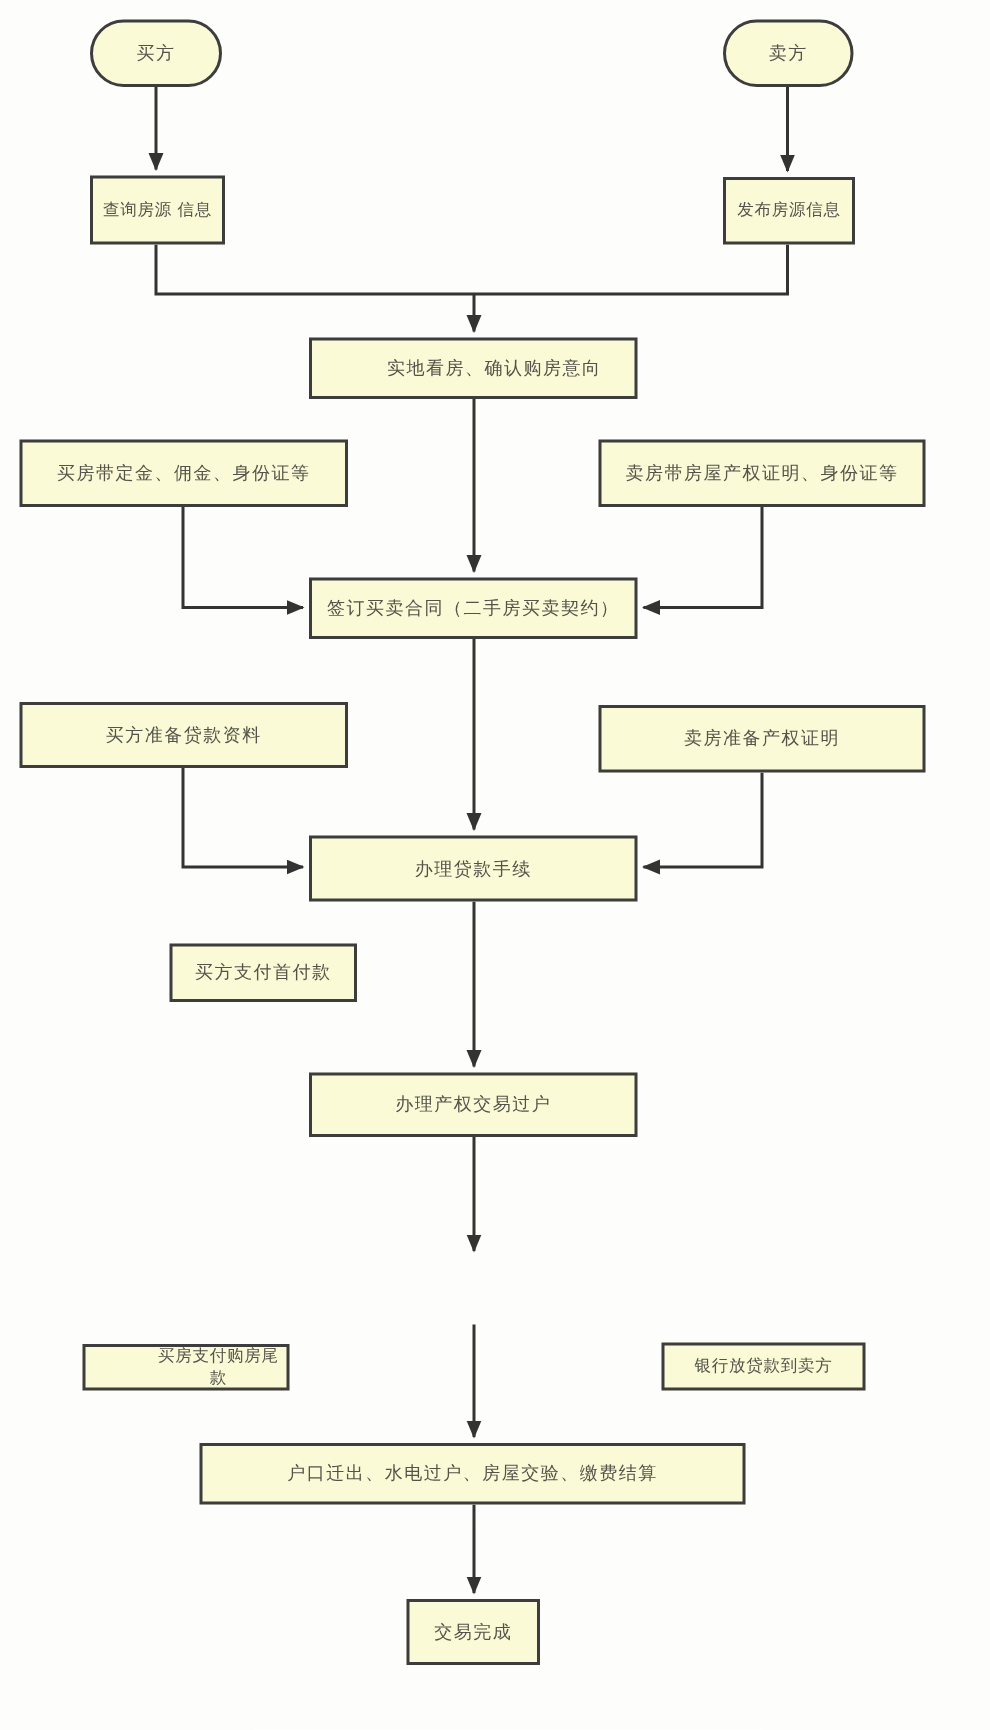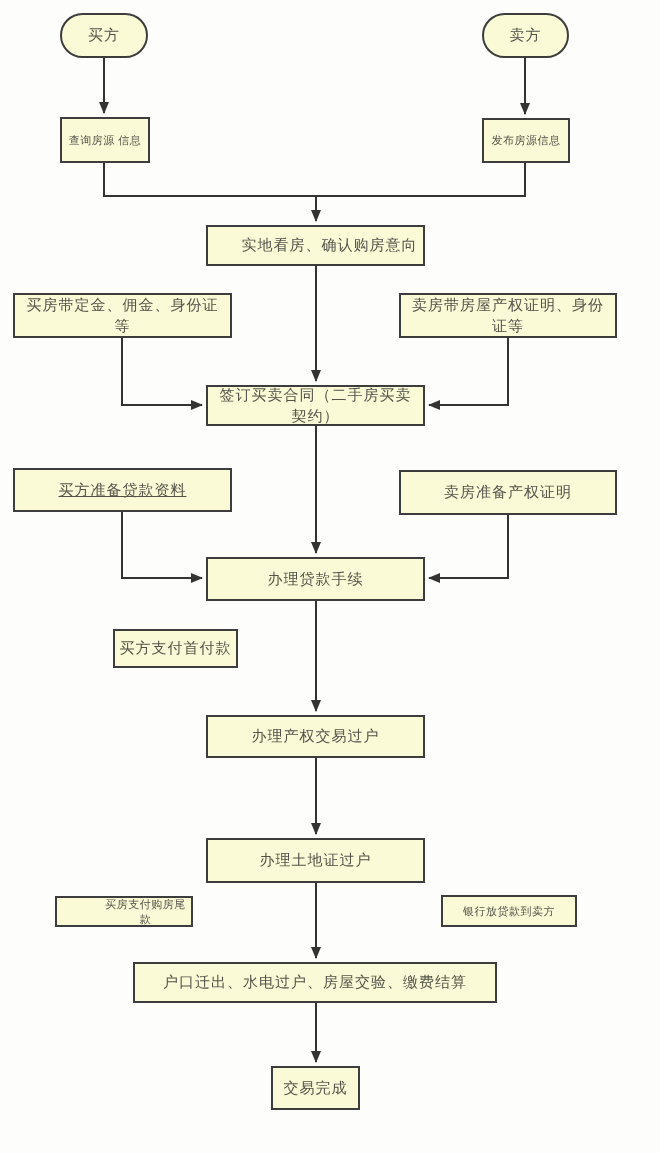--- a/index.html
+++ b/index.html
@@ -21,7 +21,7 @@
     align-items:center;
     justify-content:center;
     text-align:center;
-    font-size:15px;
+    font-size:12px;
     line-height:1.35;
     color:#53534a;
     letter-spacing:1px;

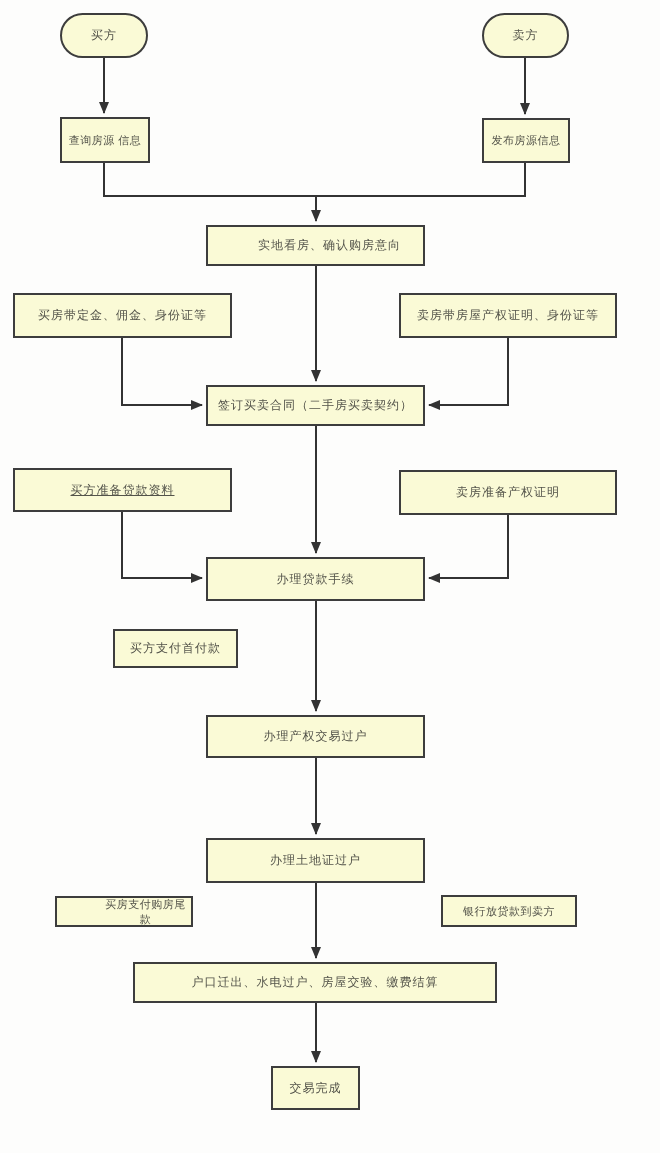--- a/index.html
+++ b/index.html
@@ -38,7 +38,7 @@
   #n-buyerbrings  {left:13px;  top:293px;  width:219px; height:45px;}
   #n-sellerbrings {left:399px; top:293px;  width:218px; height:45px;}
   #n-contract     {left:206px; top:385px;  width:219px; height:41px;}
-  #n-buyerloan    {left:13px;  top:468px;  width:219px; height:44px;text-decoration:underline;}
+  #n-buyerloan    {left:13px;  top:468px;  width:219px; height:44px;}
   #n-sellertitle  {left:399px; top:470px;  width:218px; height:45px;}
   #n-loan         {left:206px; top:557px;  width:219px; height:44px;}
   #n-downpay      {left:113px; top:629px;  width:125px; height:39px;}

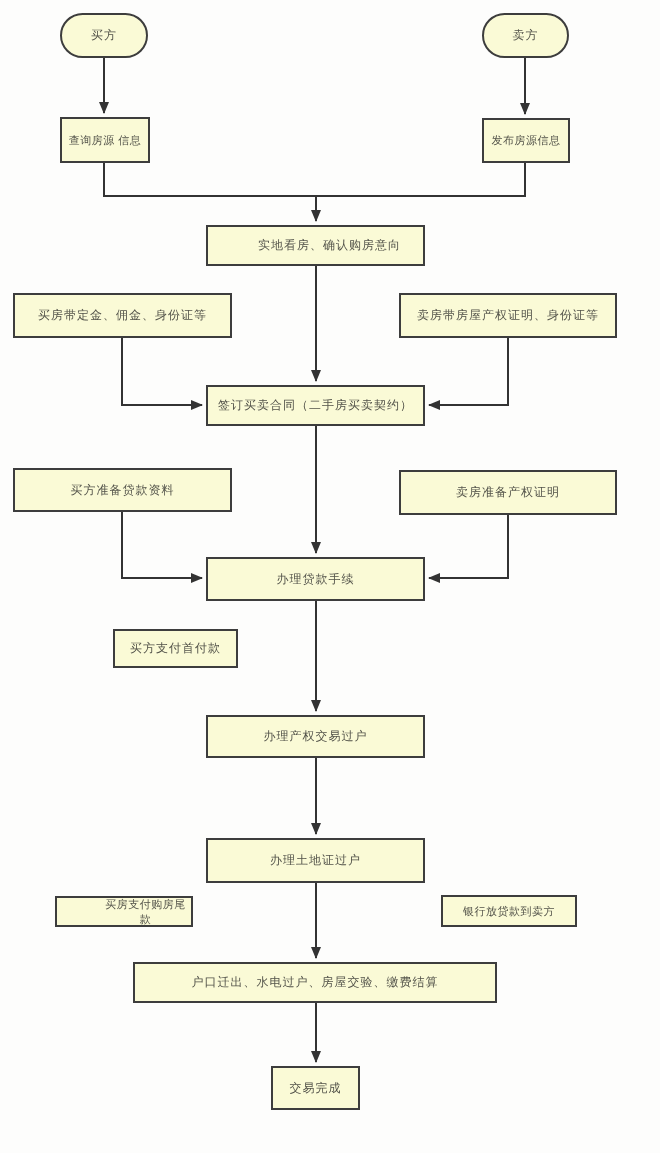--- a/index.html
+++ b/index.html
@@ -99,7 +99,6 @@
 
   <div class="node" id="n-titlexfer">办理产权交易过户</div>
 
-  <div class="node" id="n-landcert">办理土地证过户</div>
 
   <div class="node small" id="n-finalpay">买房支付购房尾款</div>
   <div class="node small" id="n-bankloan">银行放贷款到卖方</div>

